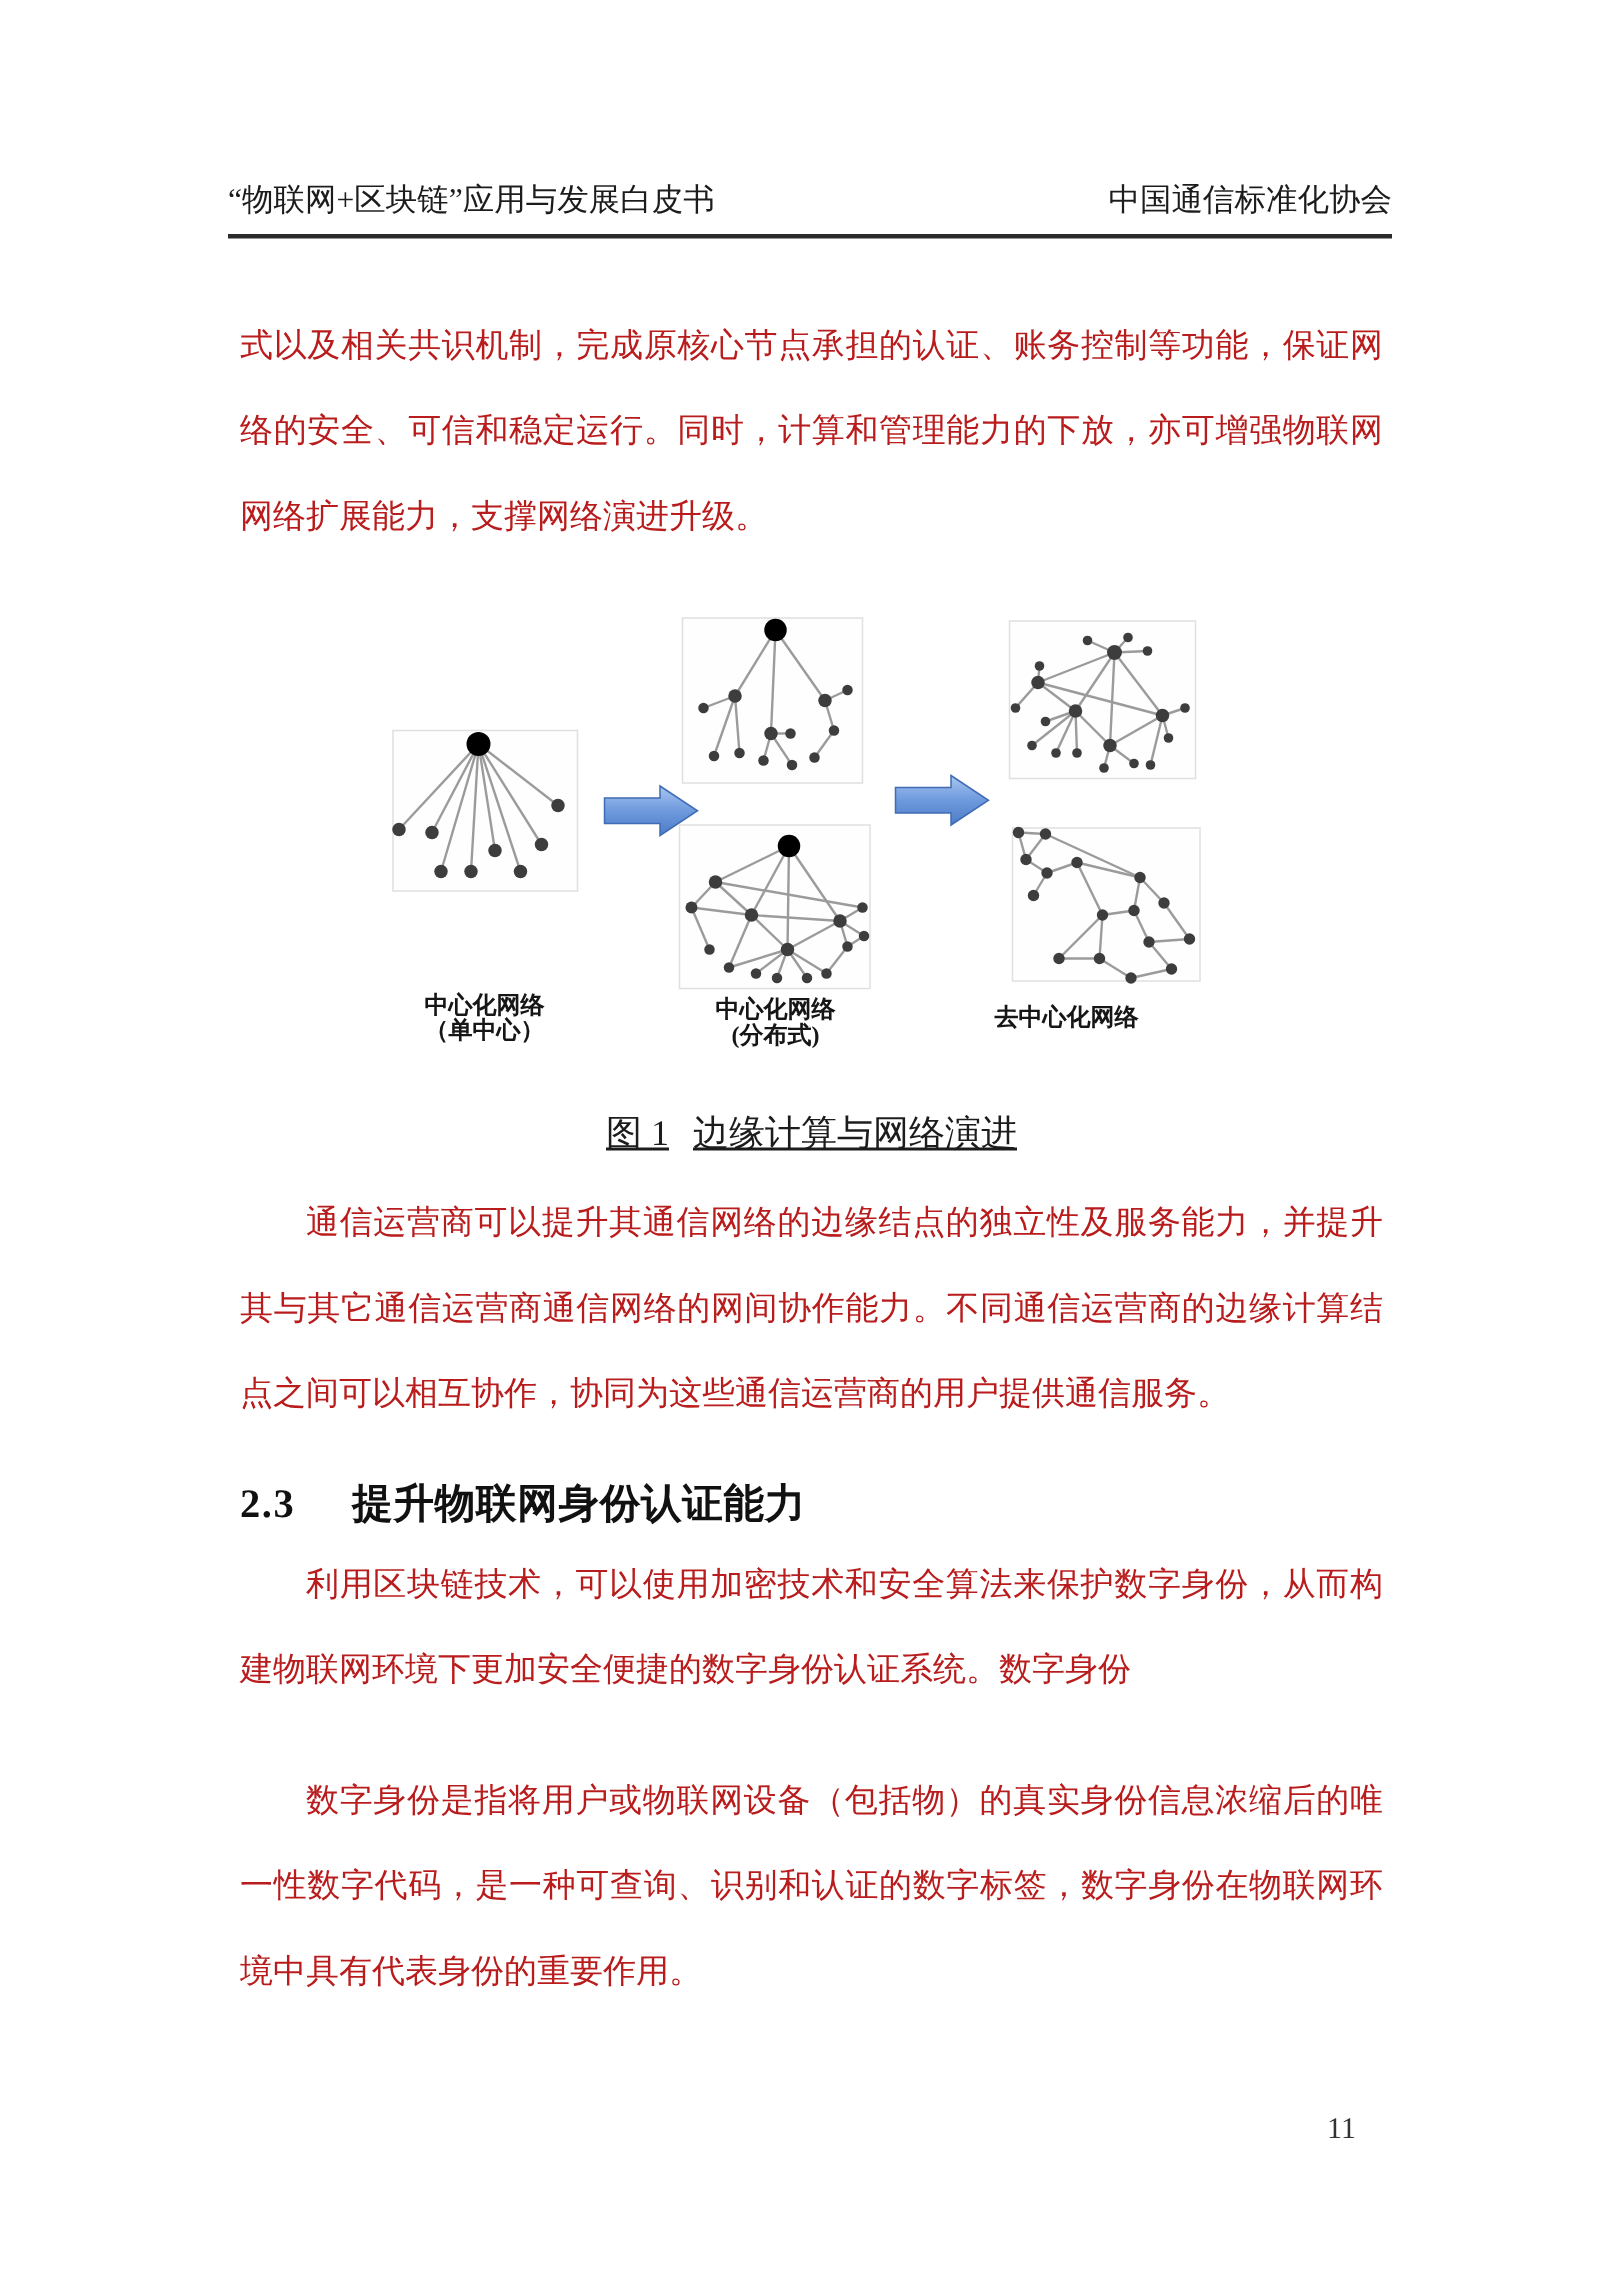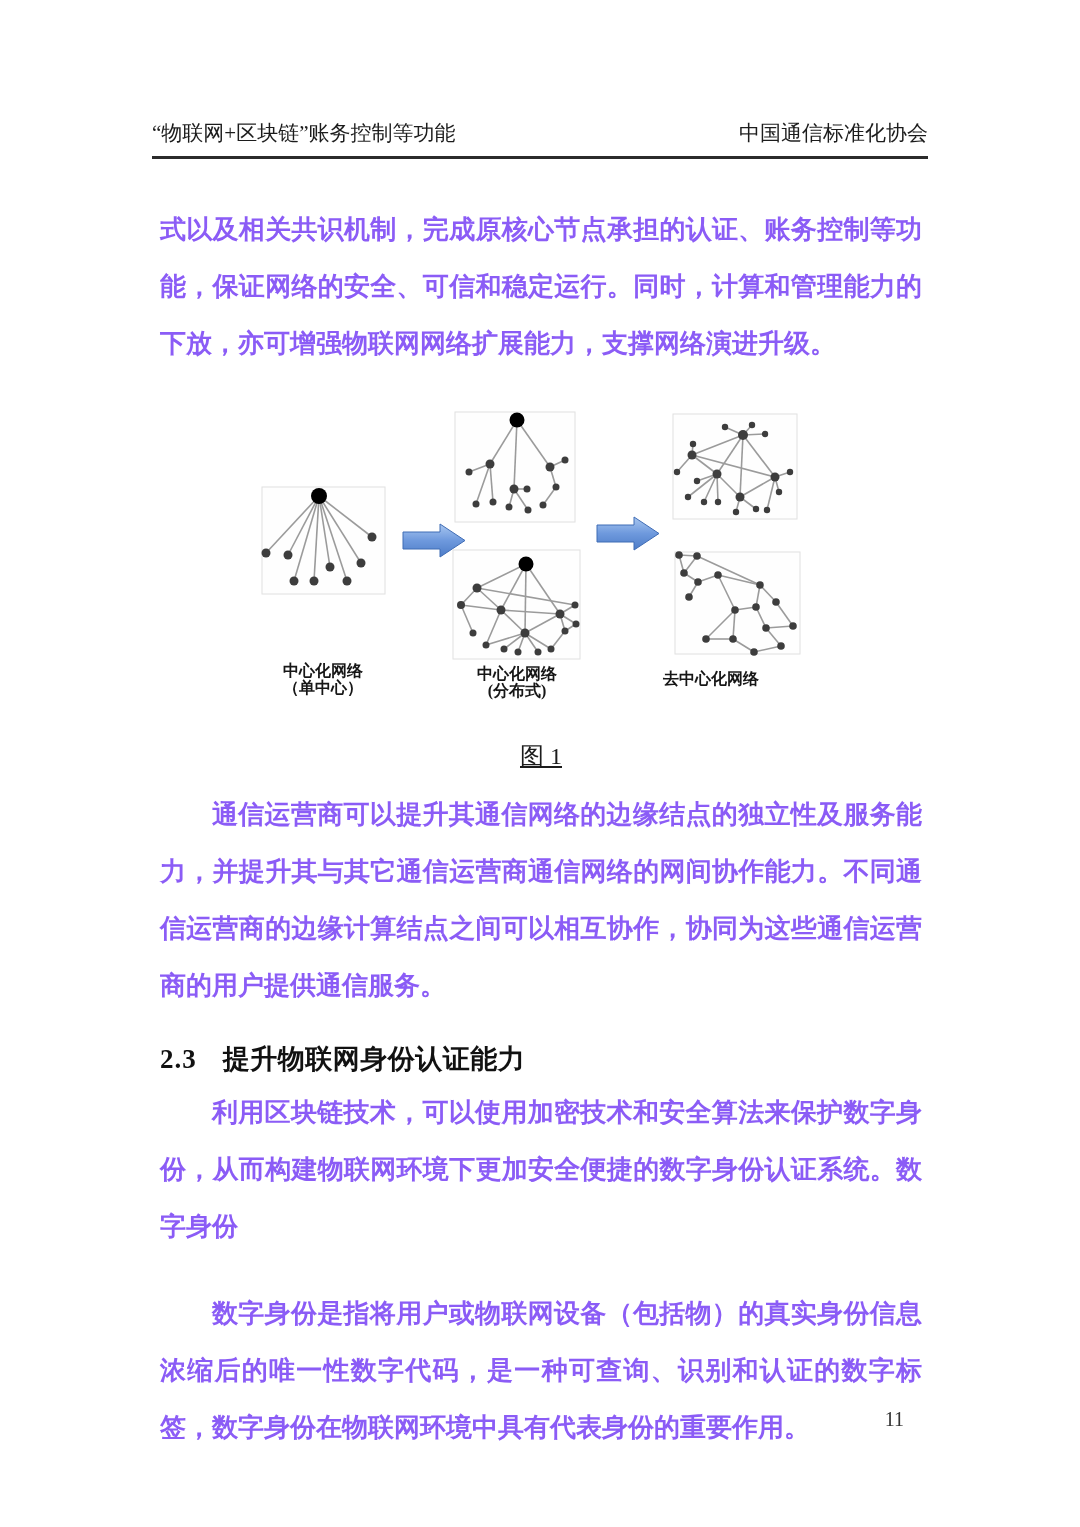--- a/index.html
+++ b/index.html
@@ -99,7 +99,7 @@
 <div class="page">
 
   <div class="doc-header">
-    <span>“物联网+区块链”账务控制等功能</span>
+    <span>“物联网+区块链”应用与发展白皮书</span>
     <span>中国通信标准化协会</span>
   </div>
 

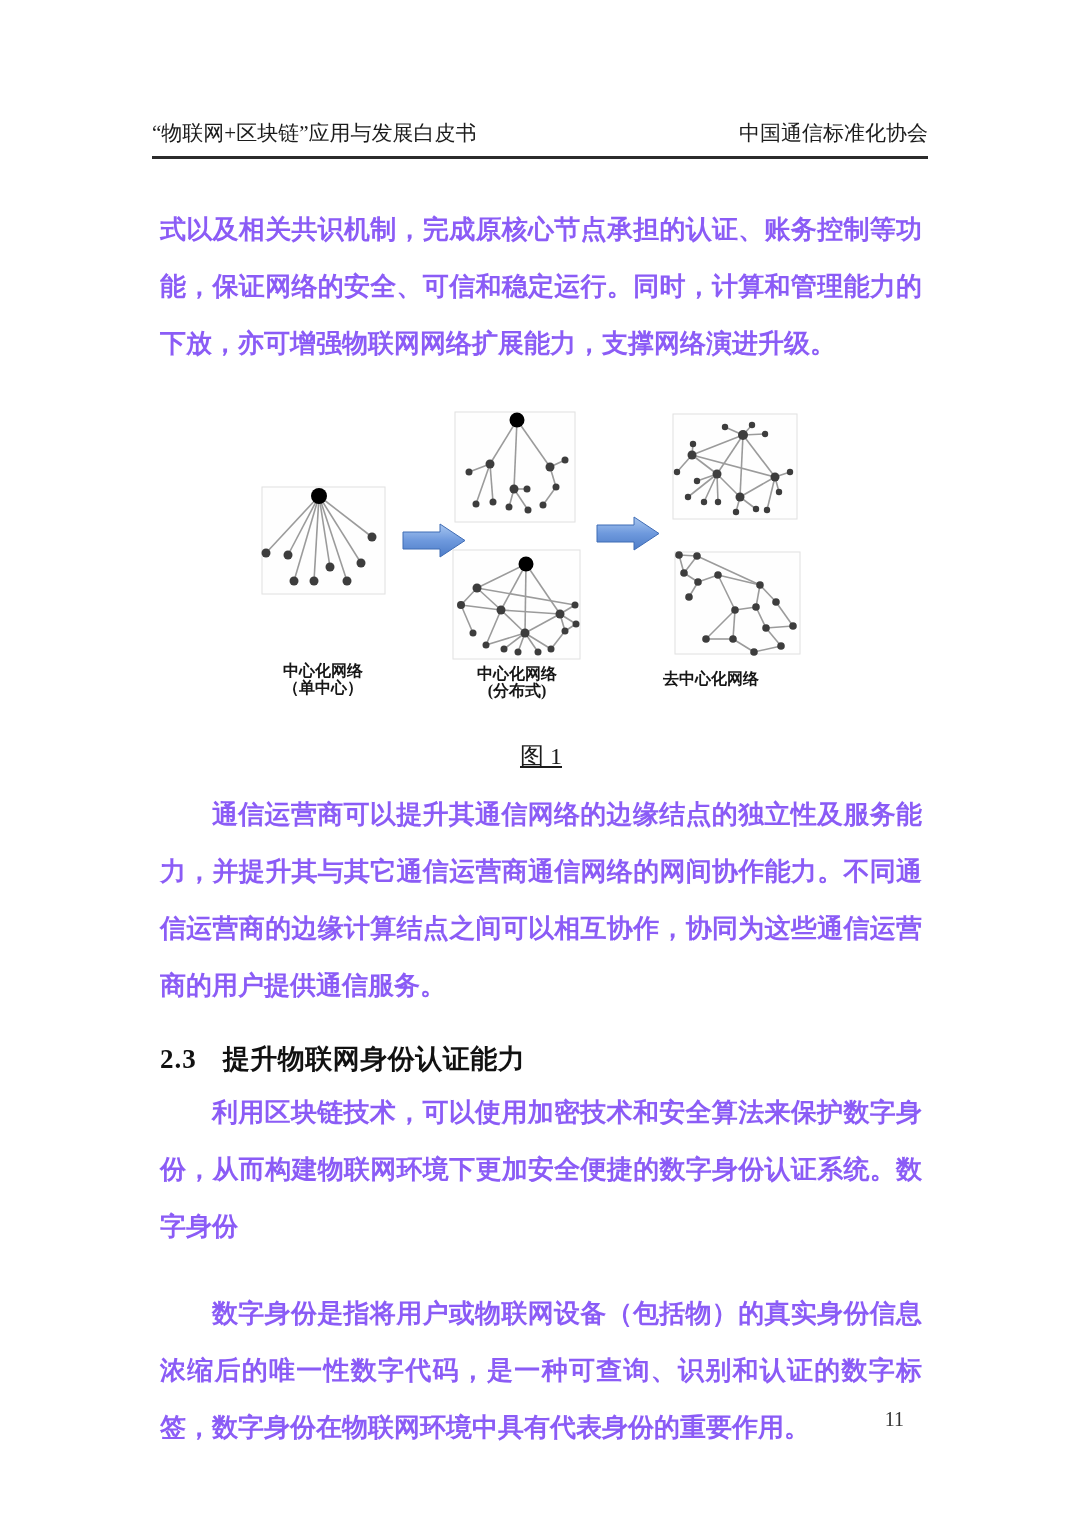--- a/index.html
+++ b/index.html
@@ -26,12 +26,11 @@
     margin-left:-8px; margin-right:-6px;
   }
   p.body-text {
-    font-size:26px;
+    font-size:22px;
     line-height:57px;
     text-align:justify;
     text-justify:inter-ideograph;
-    color:#8b5cf6;
-    font-weight:bold;
+    color:#b91c1c;
   }
   p.indent { text-indent:2em; }
   .p1 { margin-top:42px; }

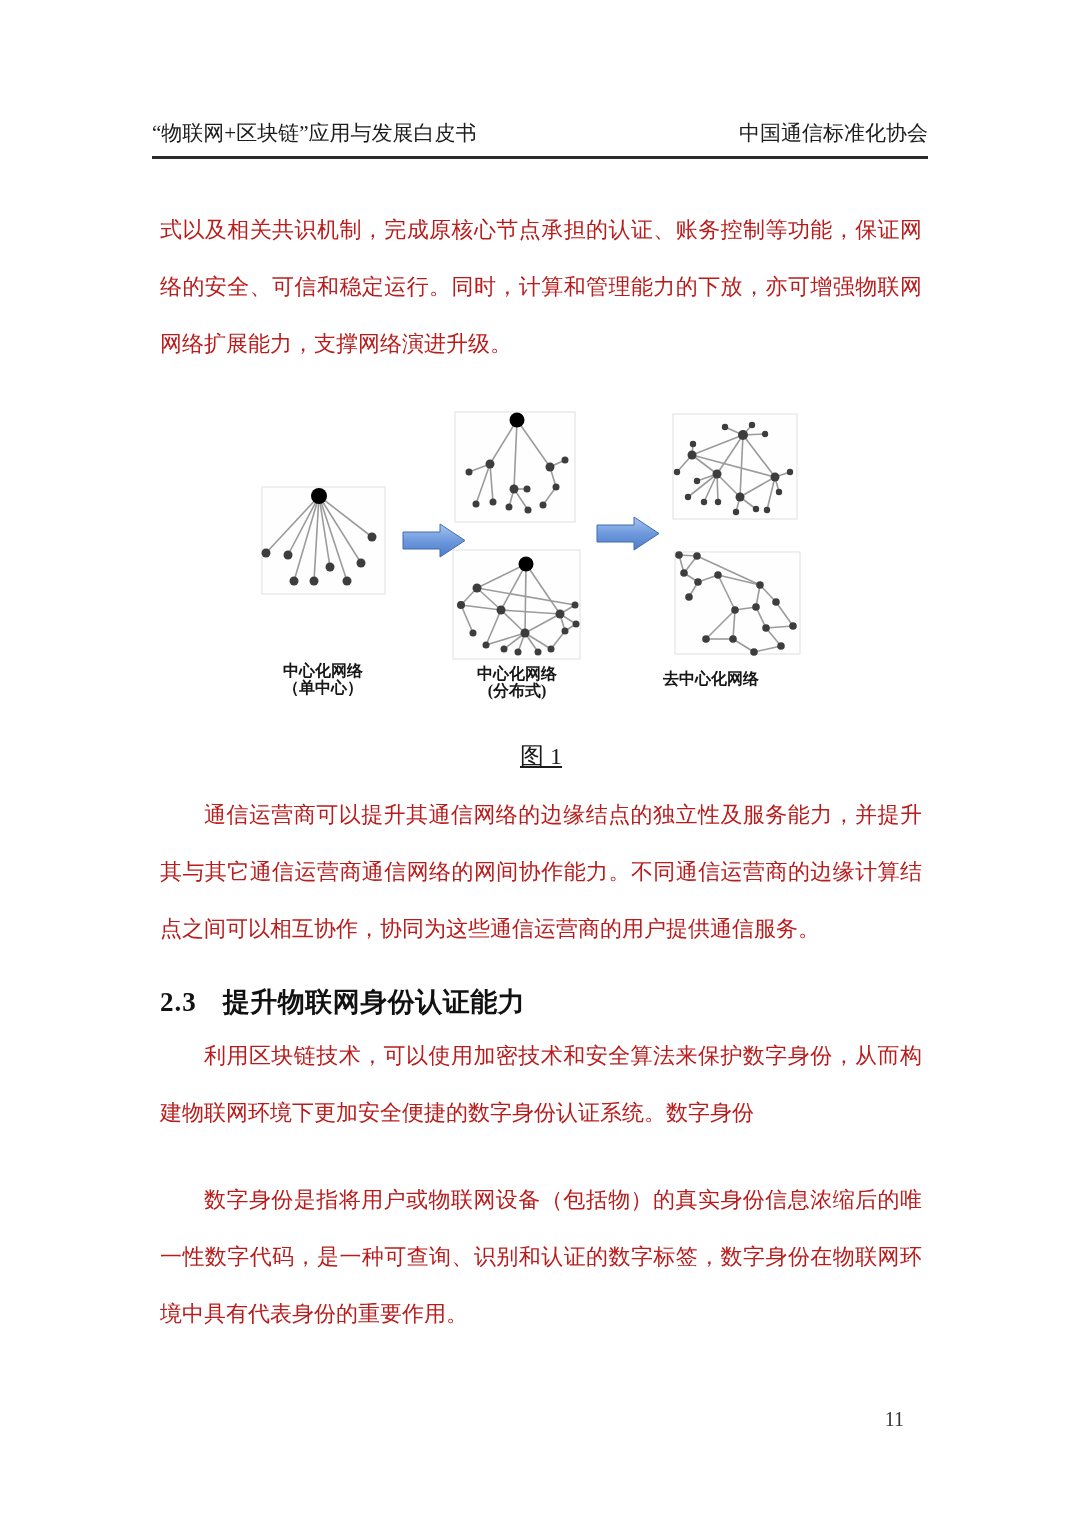--- a/index.html
+++ b/index.html
@@ -316,6 +316,7 @@
 
   <div class="caption">
     <span>图 1</span>
+    <span>边缘计算与网络演进</span>
   </div>
 
   <p class="body-text indent p2">通信运营商可以提升其通信网络的边缘结点的独立性及服务能力，并提升其与其它通信运营商通信网络的网间协作能力。不同通信运营商的边缘计算结点之间可以相互协作，协同为这些通信运营商的用户提供通信服务。</p>

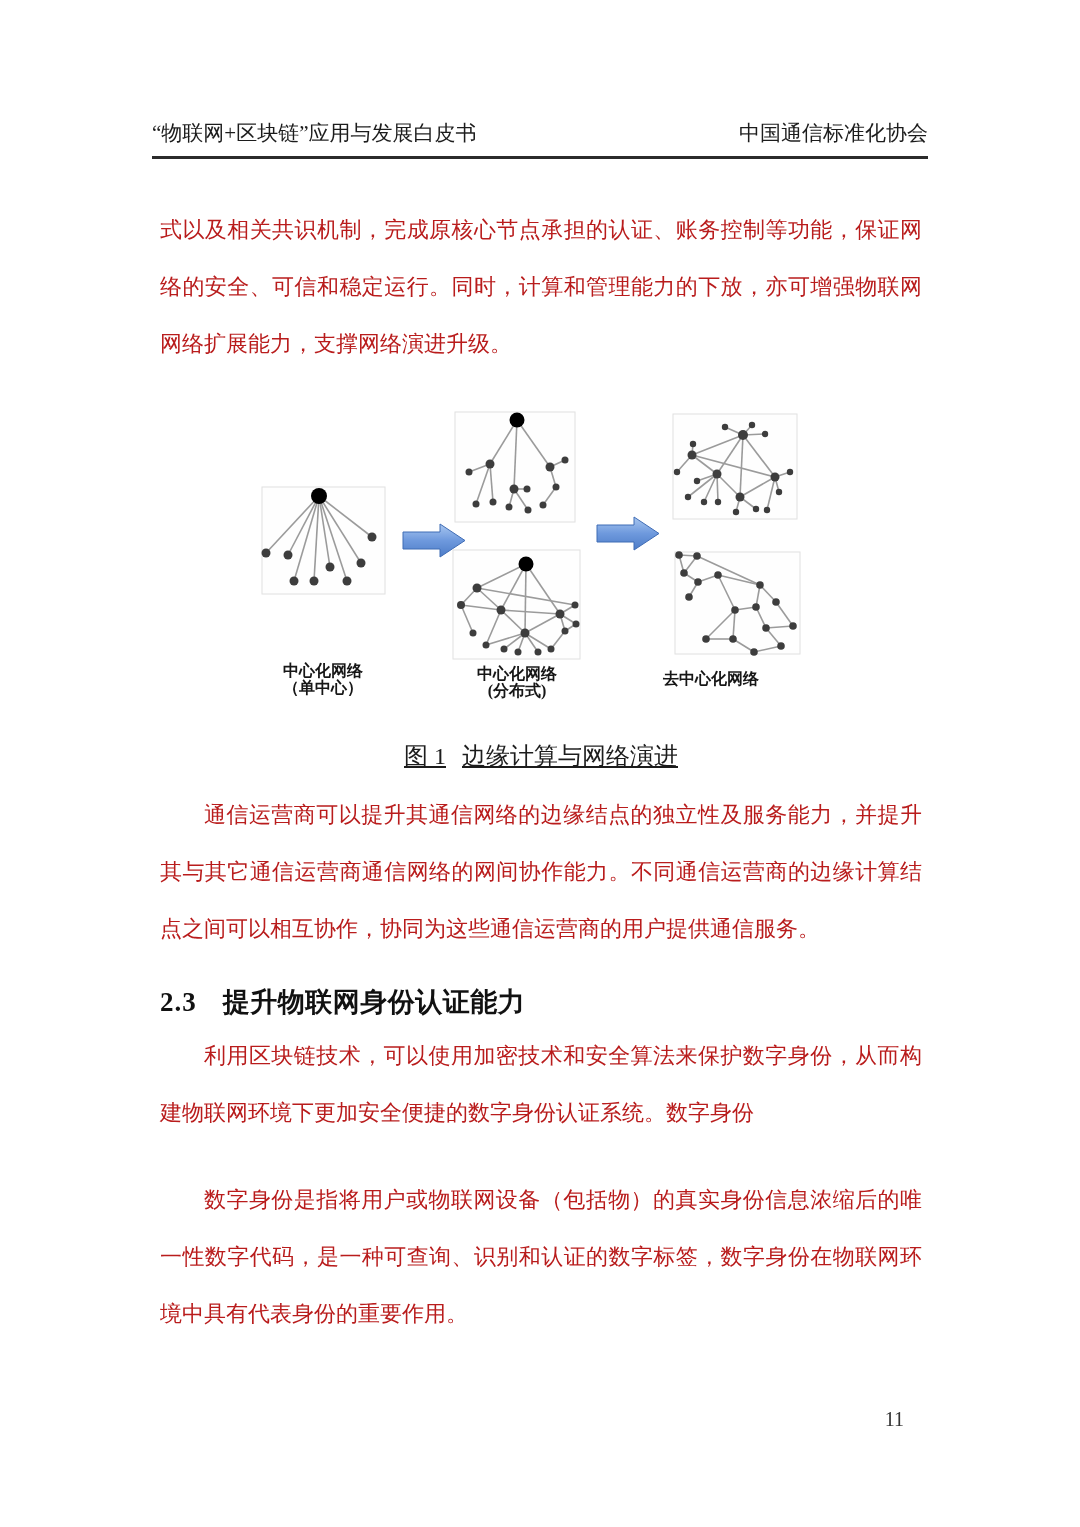--- a/index.html
+++ b/index.html
@@ -77,6 +77,7 @@
     color:#111;
     display:flex;
     align-items:baseline;
+    gap:12px;
   }
   h2 .h-num { font-family:"Liberation Serif","DejaVu Serif",serif; letter-spacing:1px; }
   h2 .h-title {

